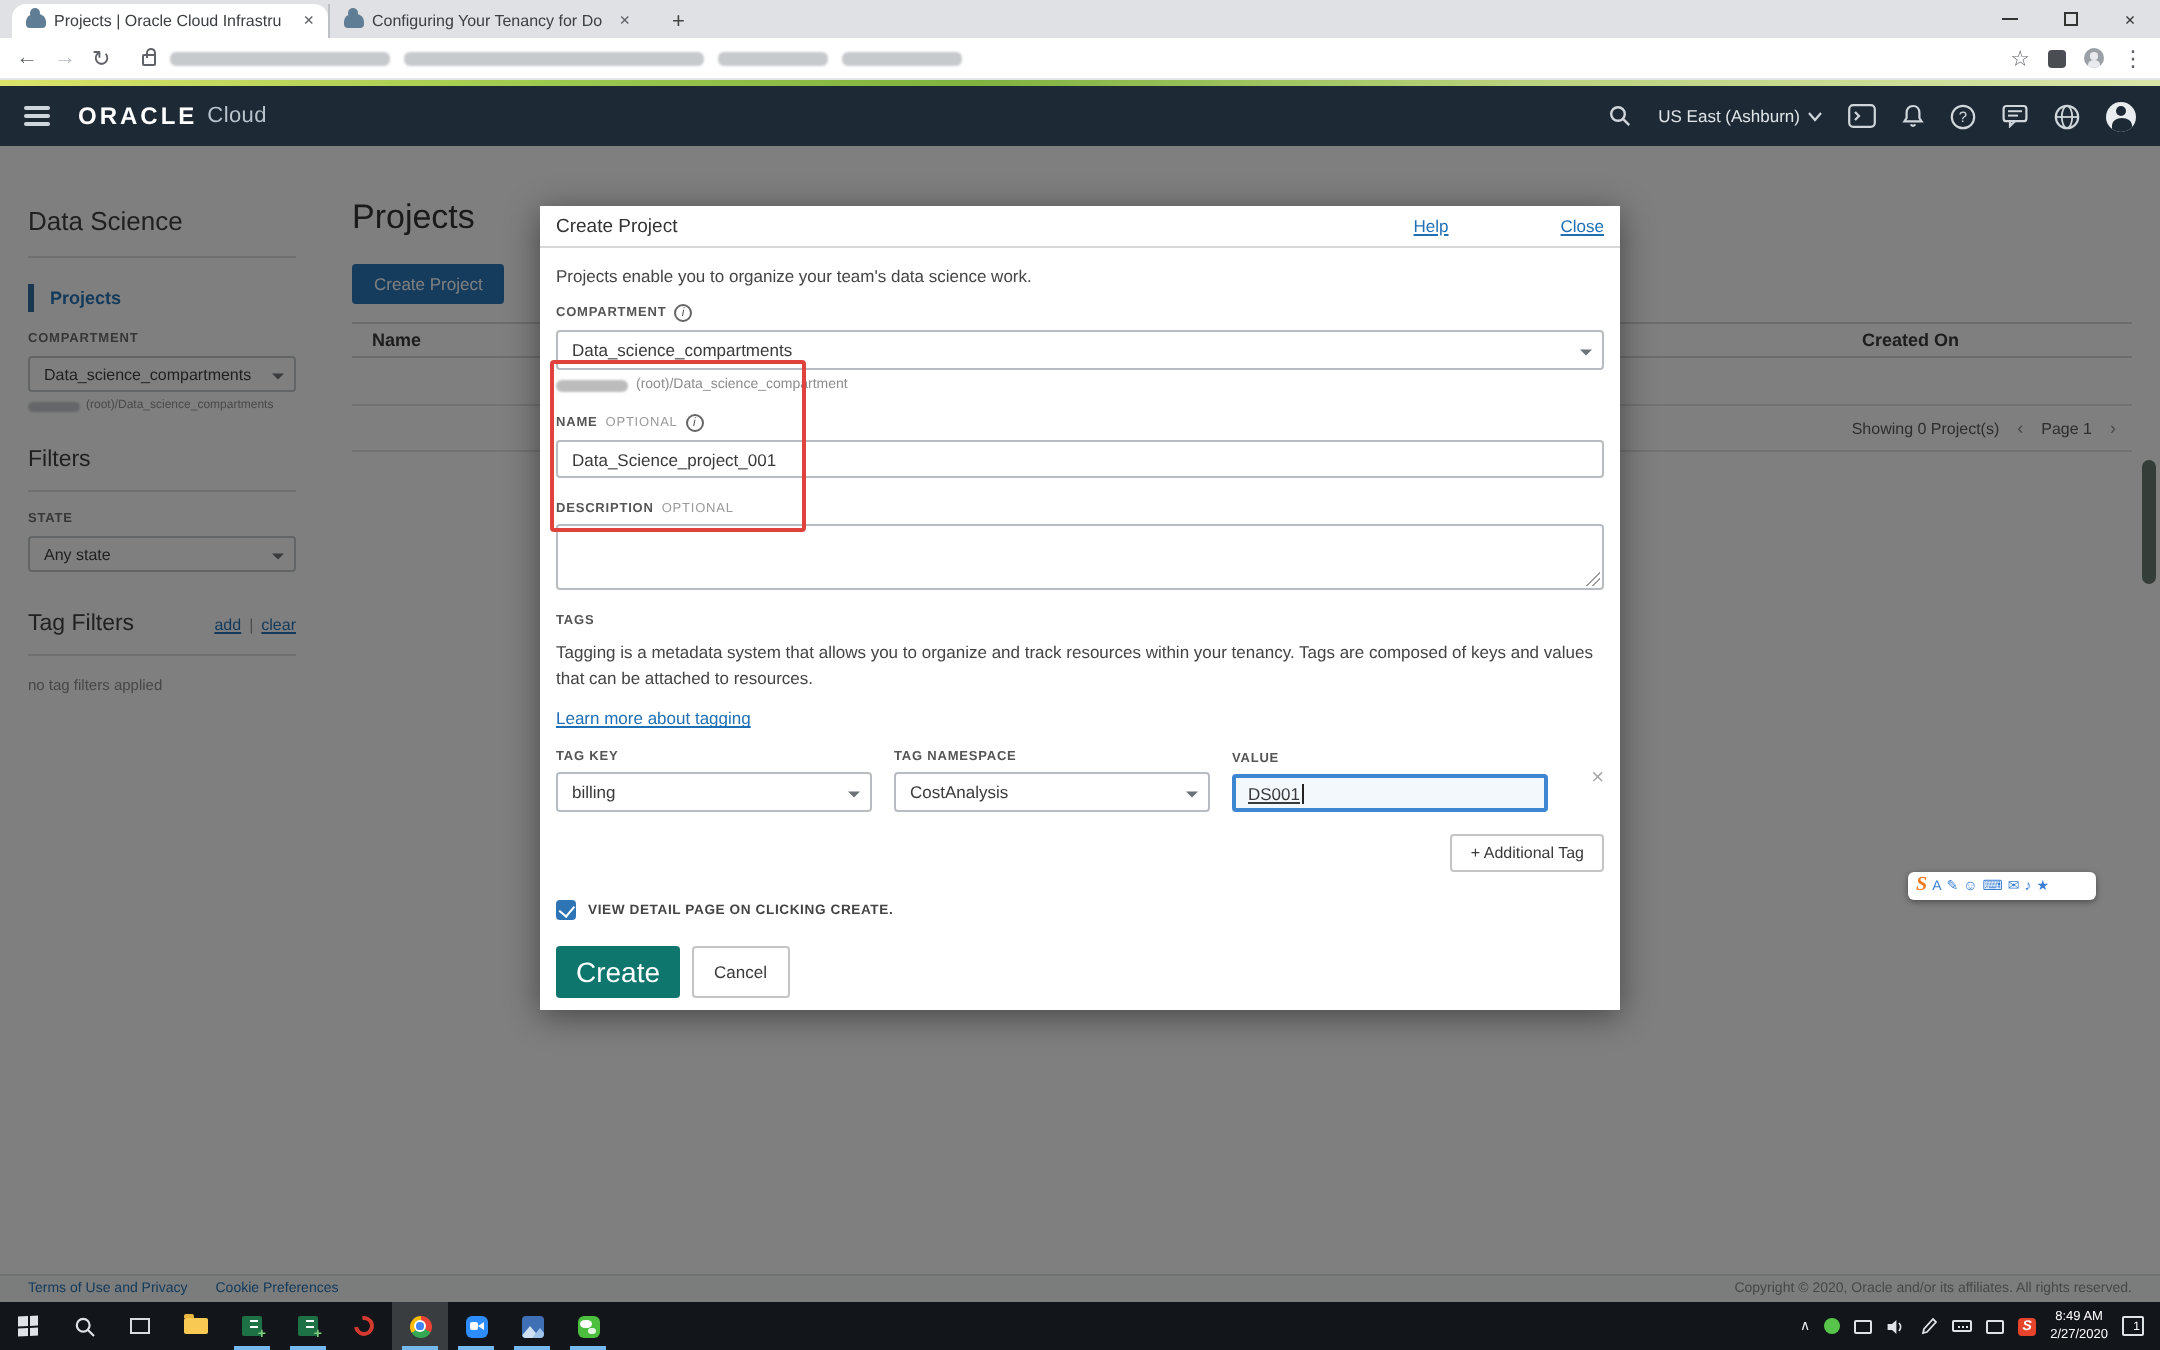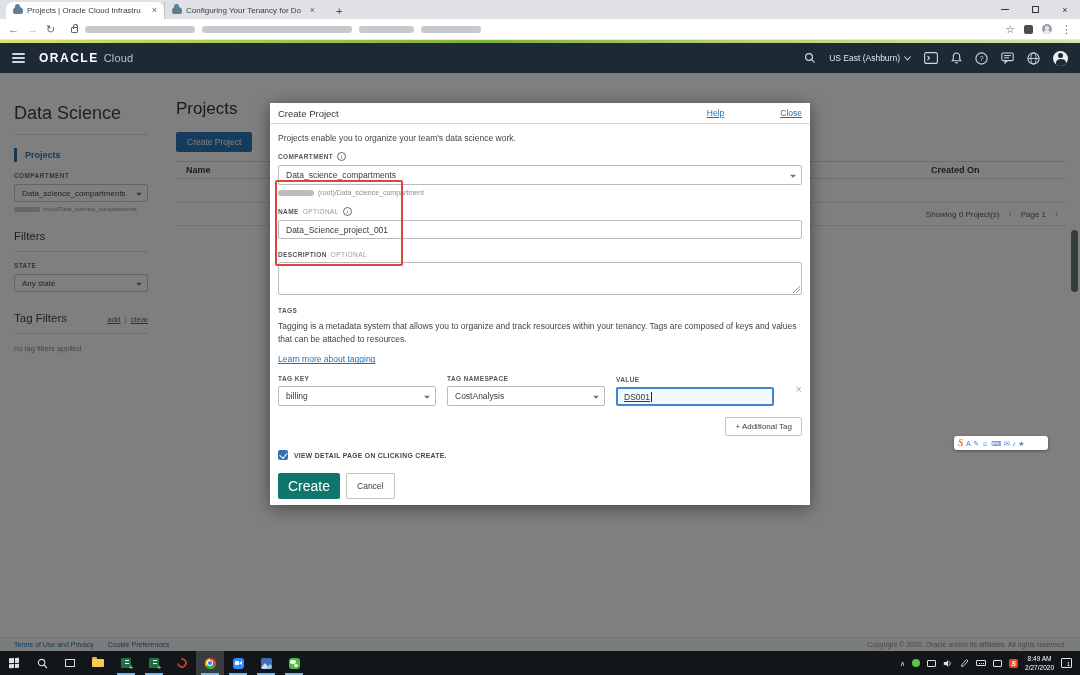--- a/index.html
+++ b/index.html
@@ -54,7 +54,7 @@
   .page { position:relative; height:578px; background:#fff; }
 
   .sidebar { position:absolute; left:0; top:0; bottom:14px; width:160px; padding:30px 12px 0 14px; }
-  .sb-title { font-size:18px; color:#3a3a3a; font-weight:normal; padding-bottom:10px; border-bottom:1px solid #ddd; }
+  .sb-title { font-size:13px; color:#3a3a3a; font-weight:normal; padding-bottom:10px; border-bottom:1px solid #ddd; }
   .sb-nav-item { margin:13px 0 0; border-left:3px solid #2b6a9e; padding:2px 0 2px 8px; font-size:9px; font-weight:bold; color:#1f6fb5; }
   .sb-heading { margin-top:18px; font-size:11.5px; color:#3a3a3a; font-weight:normal; padding-bottom:9px; border-bottom:1px solid #ddd; }
   .sb-label { margin-top:10px; font-size:6.5px; letter-spacing:.4px; color:#6a6a6a; font-weight:bold; }

